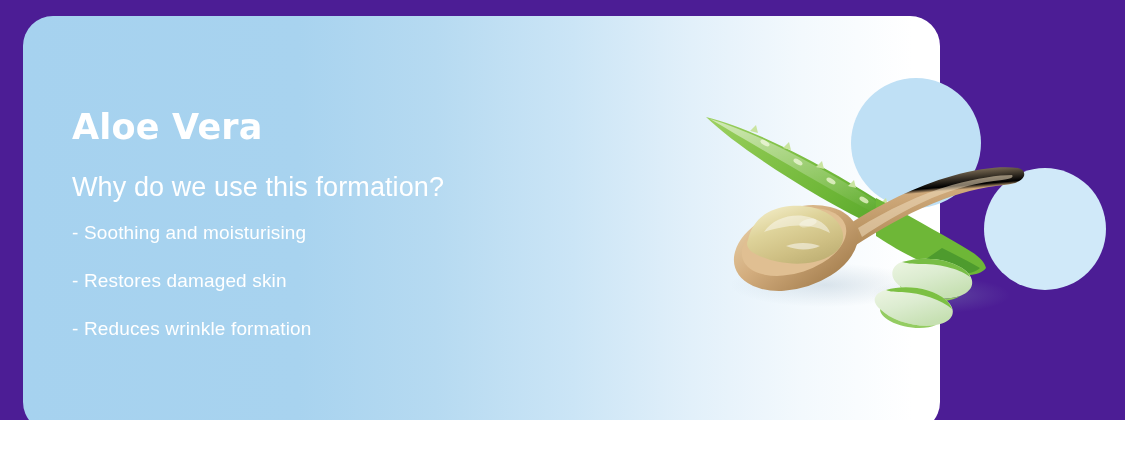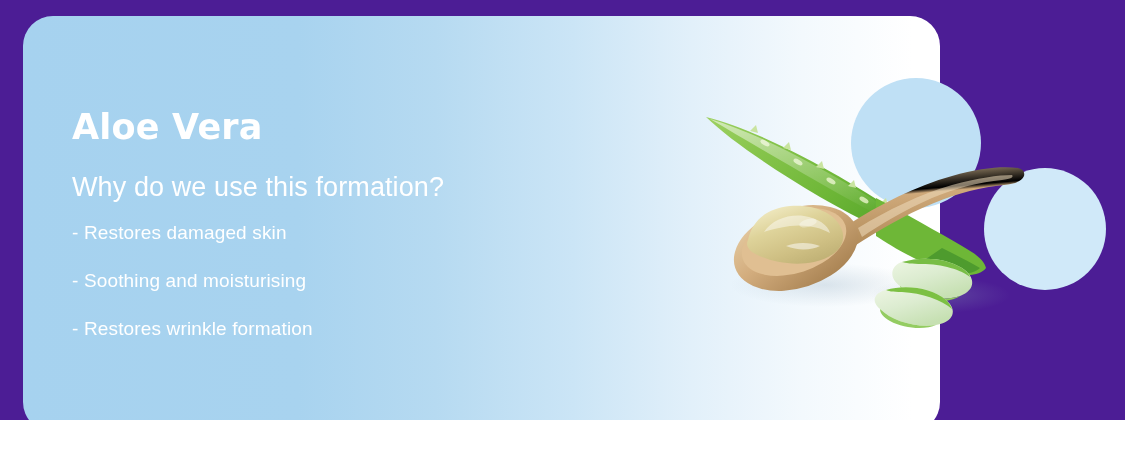--- a/index.html
+++ b/index.html
@@ -243,8 +243,8 @@
   <div id="text-block">
     <h1 id="title">Aloe Vera</h1>
     <div id="subtitle">Why do we use this formation?</div>
+    <p class="bullet">- Soothing and moisturising</p>
     <p class="bullet">- Restores damaged skin</p>
-    <p class="bullet">- Soothing and moisturising</p>
     <p class="bullet">- Restores wrinkle formation</p>
   </div>
 

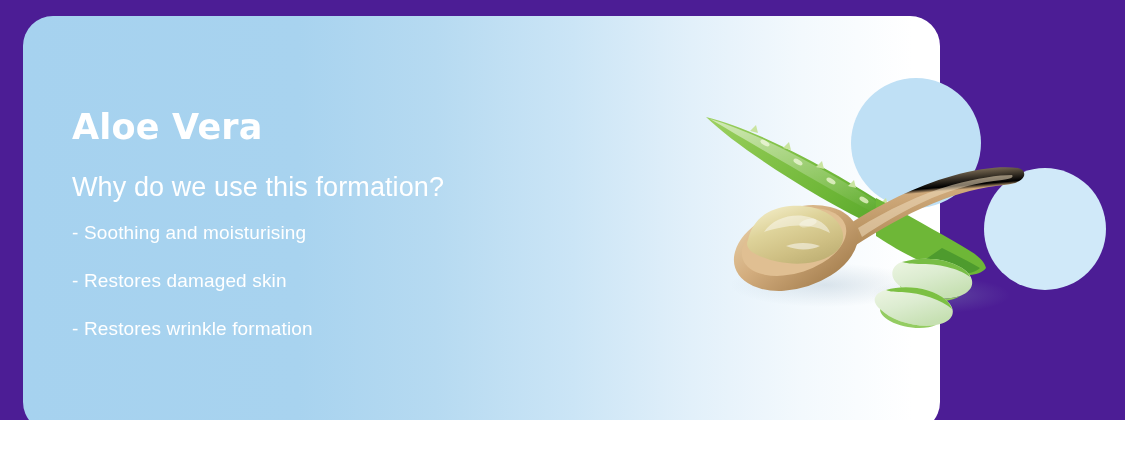--- a/index.html
+++ b/index.html
@@ -245,7 +245,7 @@
     <div id="subtitle">Why do we use this formation?</div>
     <p class="bullet">- Soothing and moisturising</p>
     <p class="bullet">- Restores damaged skin</p>
-    <p class="bullet">- Restores wrinkle formation</p>
+    <p class="bullet">- Reduces wrinkle formation</p>
   </div>
 
 </div>

